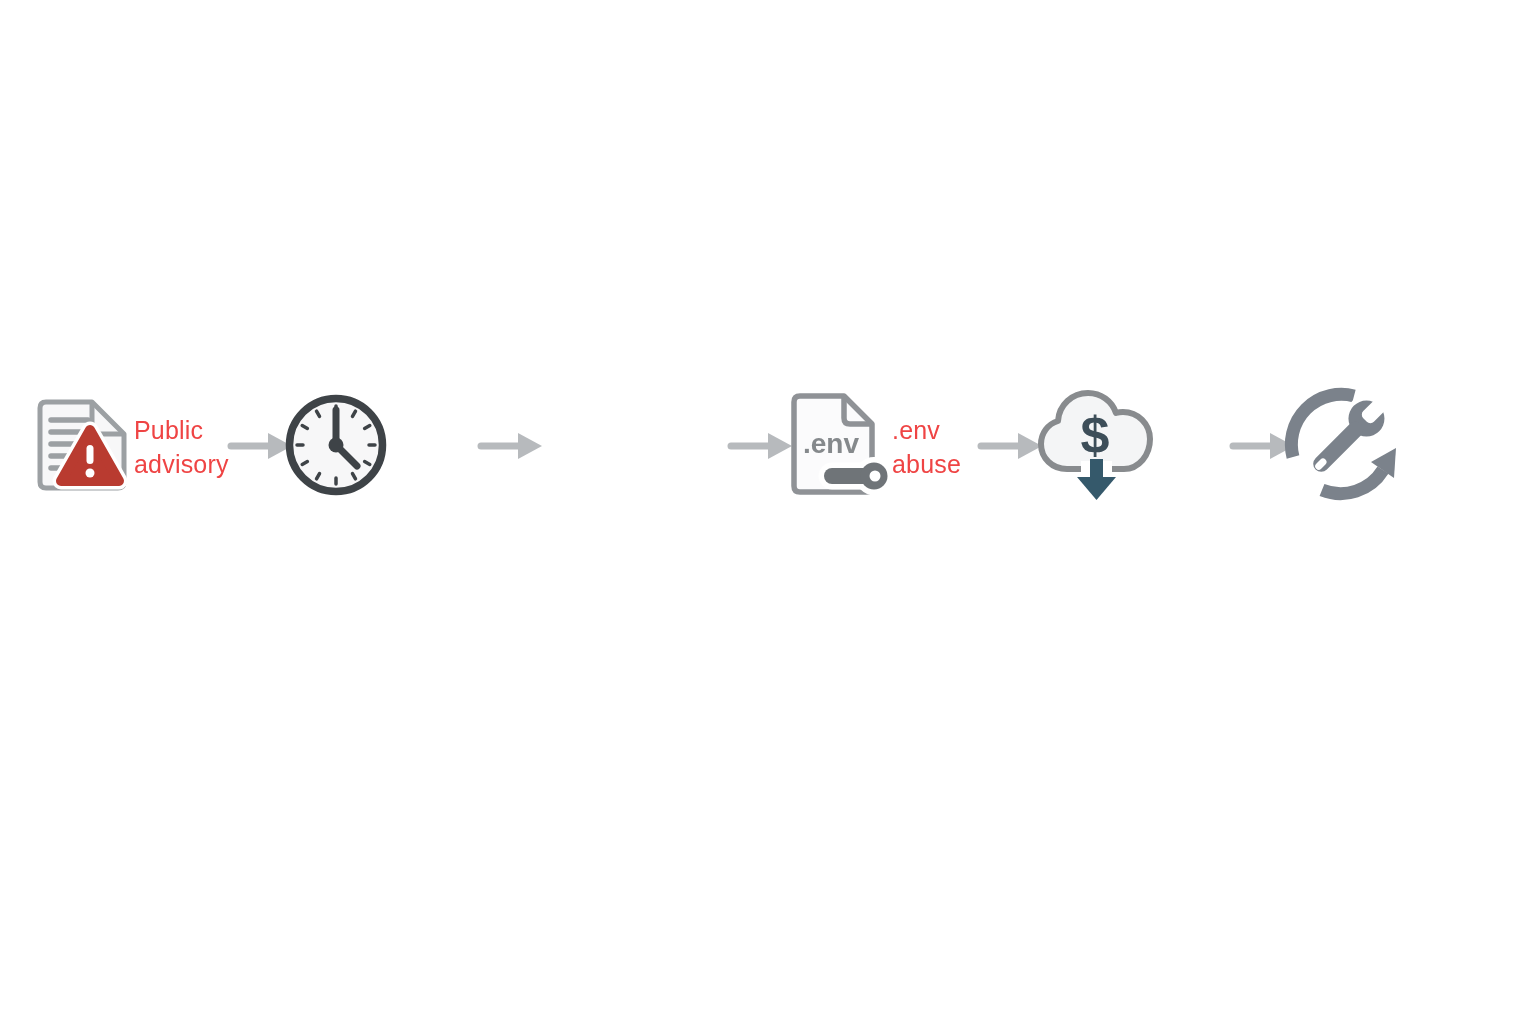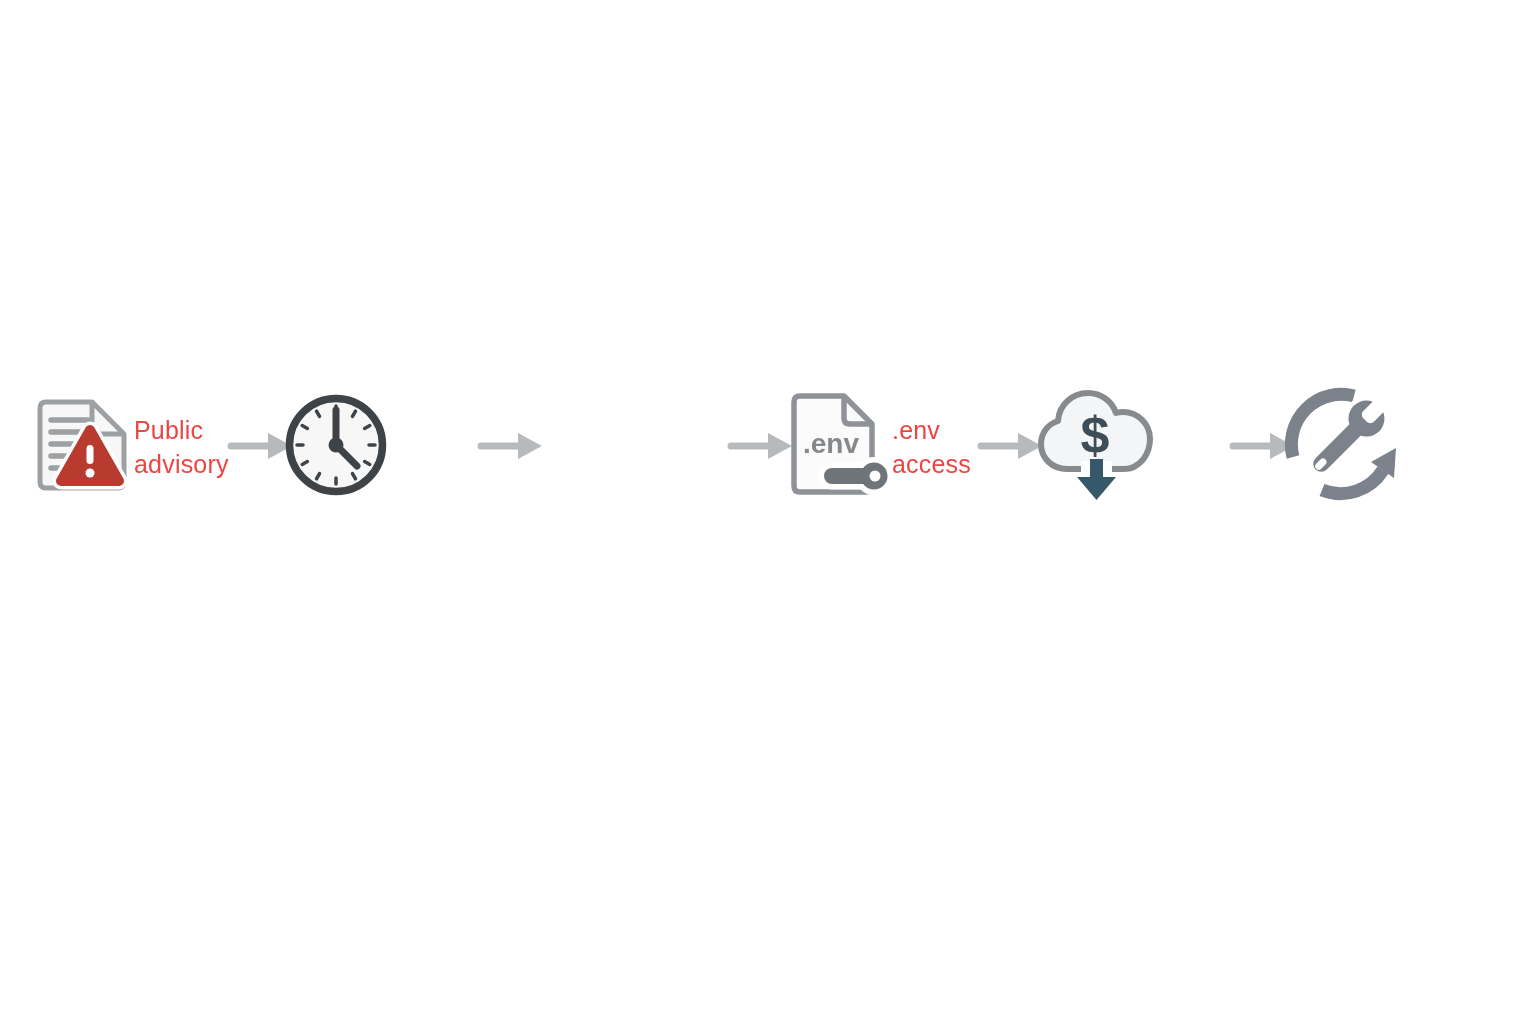--- a/index.html
+++ b/index.html
@@ -113,7 +113,7 @@
         <circle cx="95" cy="88" r="5.5" fill="#ffffff"></circle>
       </svg>
     </div>
-    <div class="step-label">.env access</div>
+    <div class="step-label">.env abuse</div>
   </div>
 
   <div class="arrow" style="left:976px">

